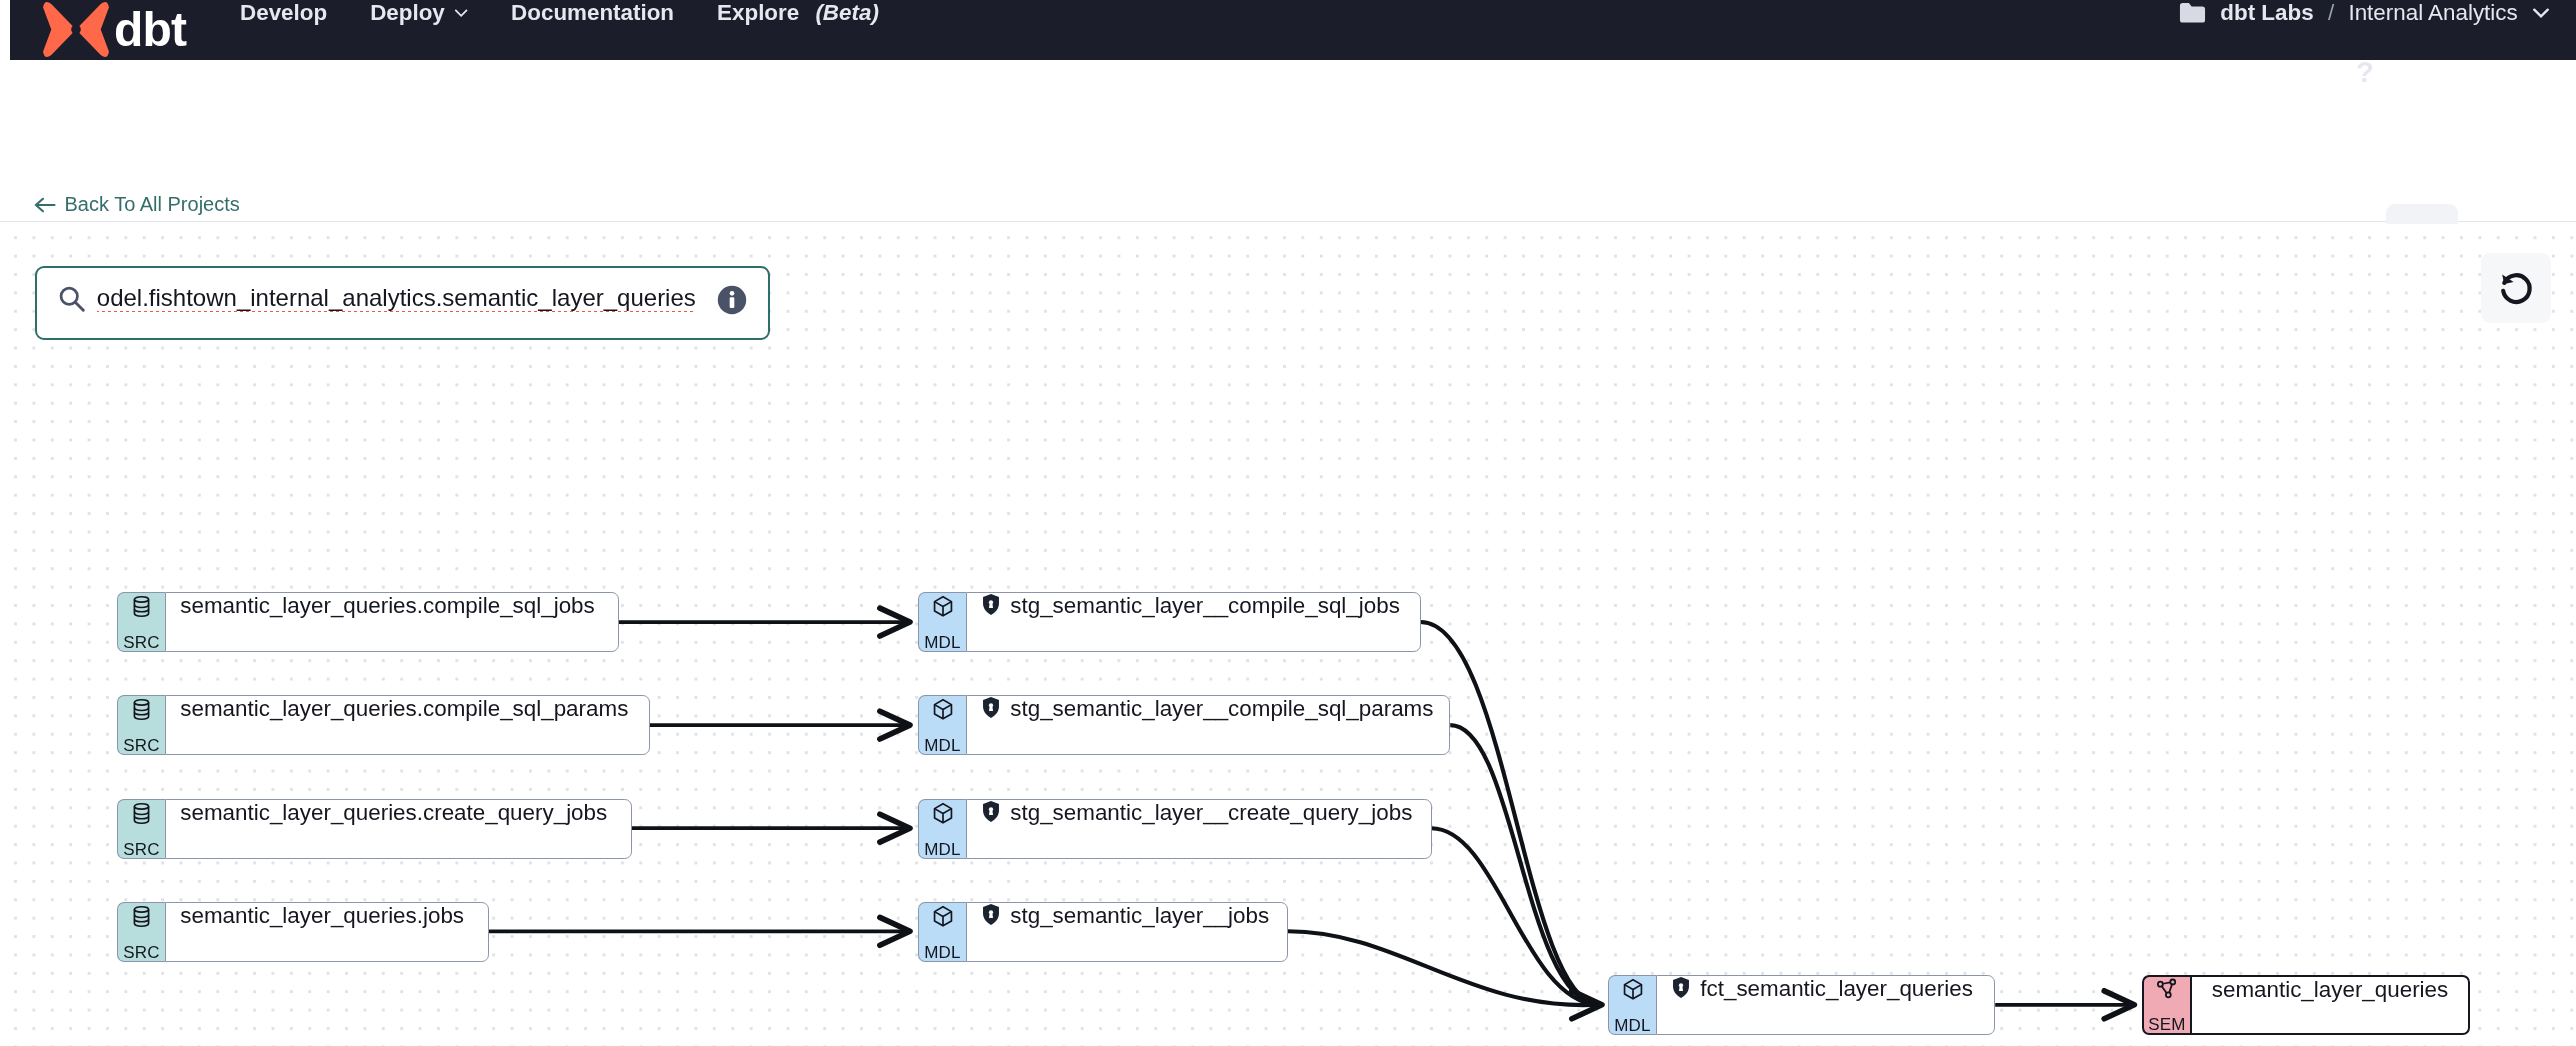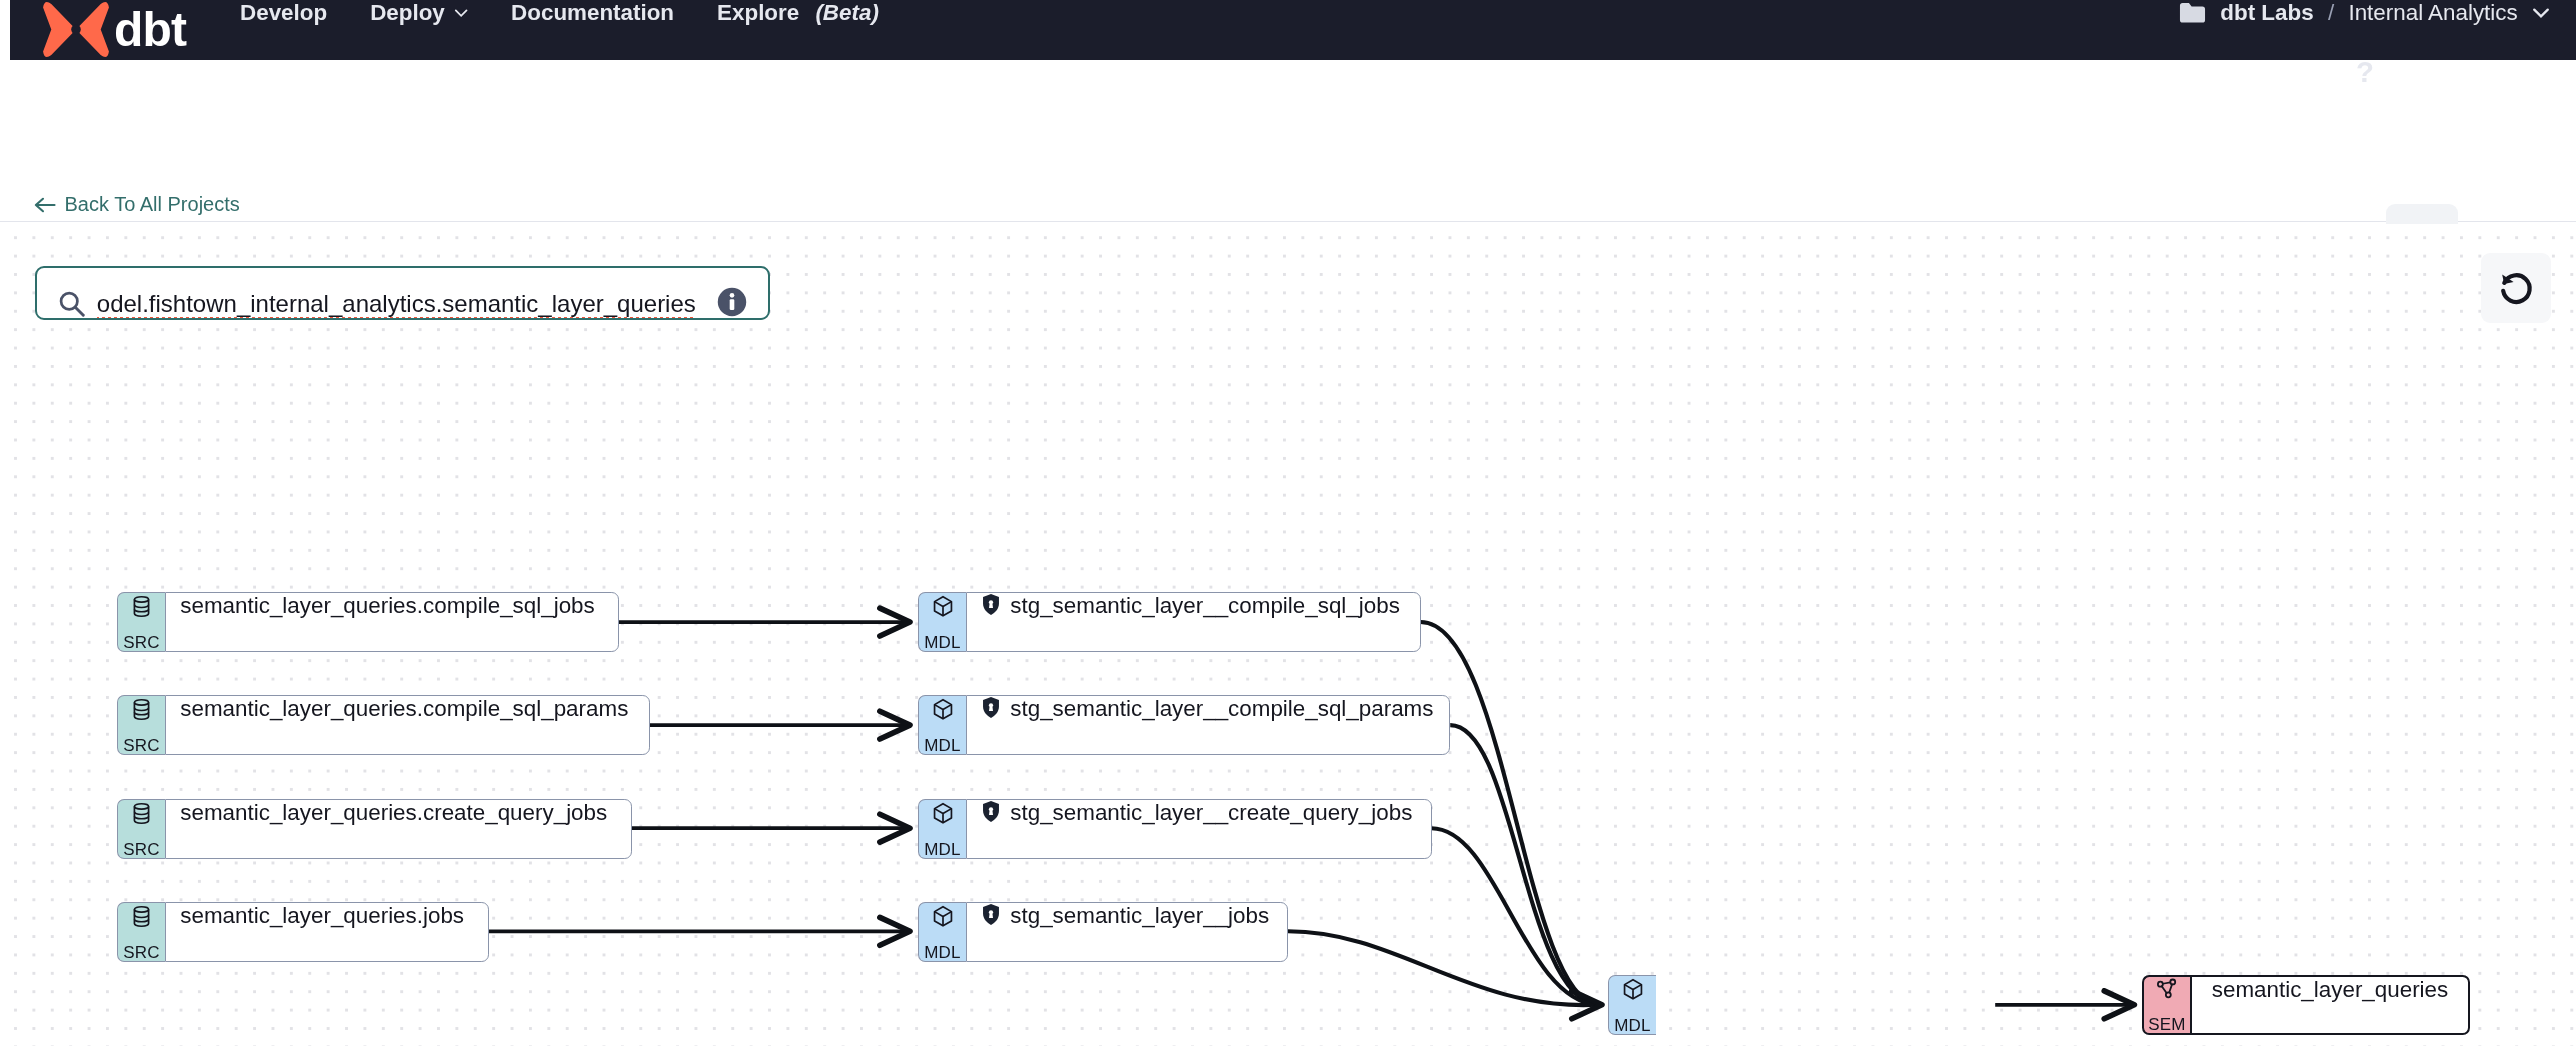--- a/index.html
+++ b/index.html
@@ -96,12 +96,12 @@
   
   .search-box {
     position: absolute; left: 35px; top: 42px;
-    width: 735px; height: 54px;
+    width: 735px; height: 74px;
     background: #ffffff;
     border: 2.7px solid #2E6E6B;
     border-radius: 9px;
-    display: flex; align-items: flex-end;
-    padding: 0 20px;
+    display: flex; align-items: flex-start;
+    padding: 16px 20px;
   }
   .search-icon { width: 29px; height: 29px; flex: none; margin-right: 10.8px; }
   .search-value {

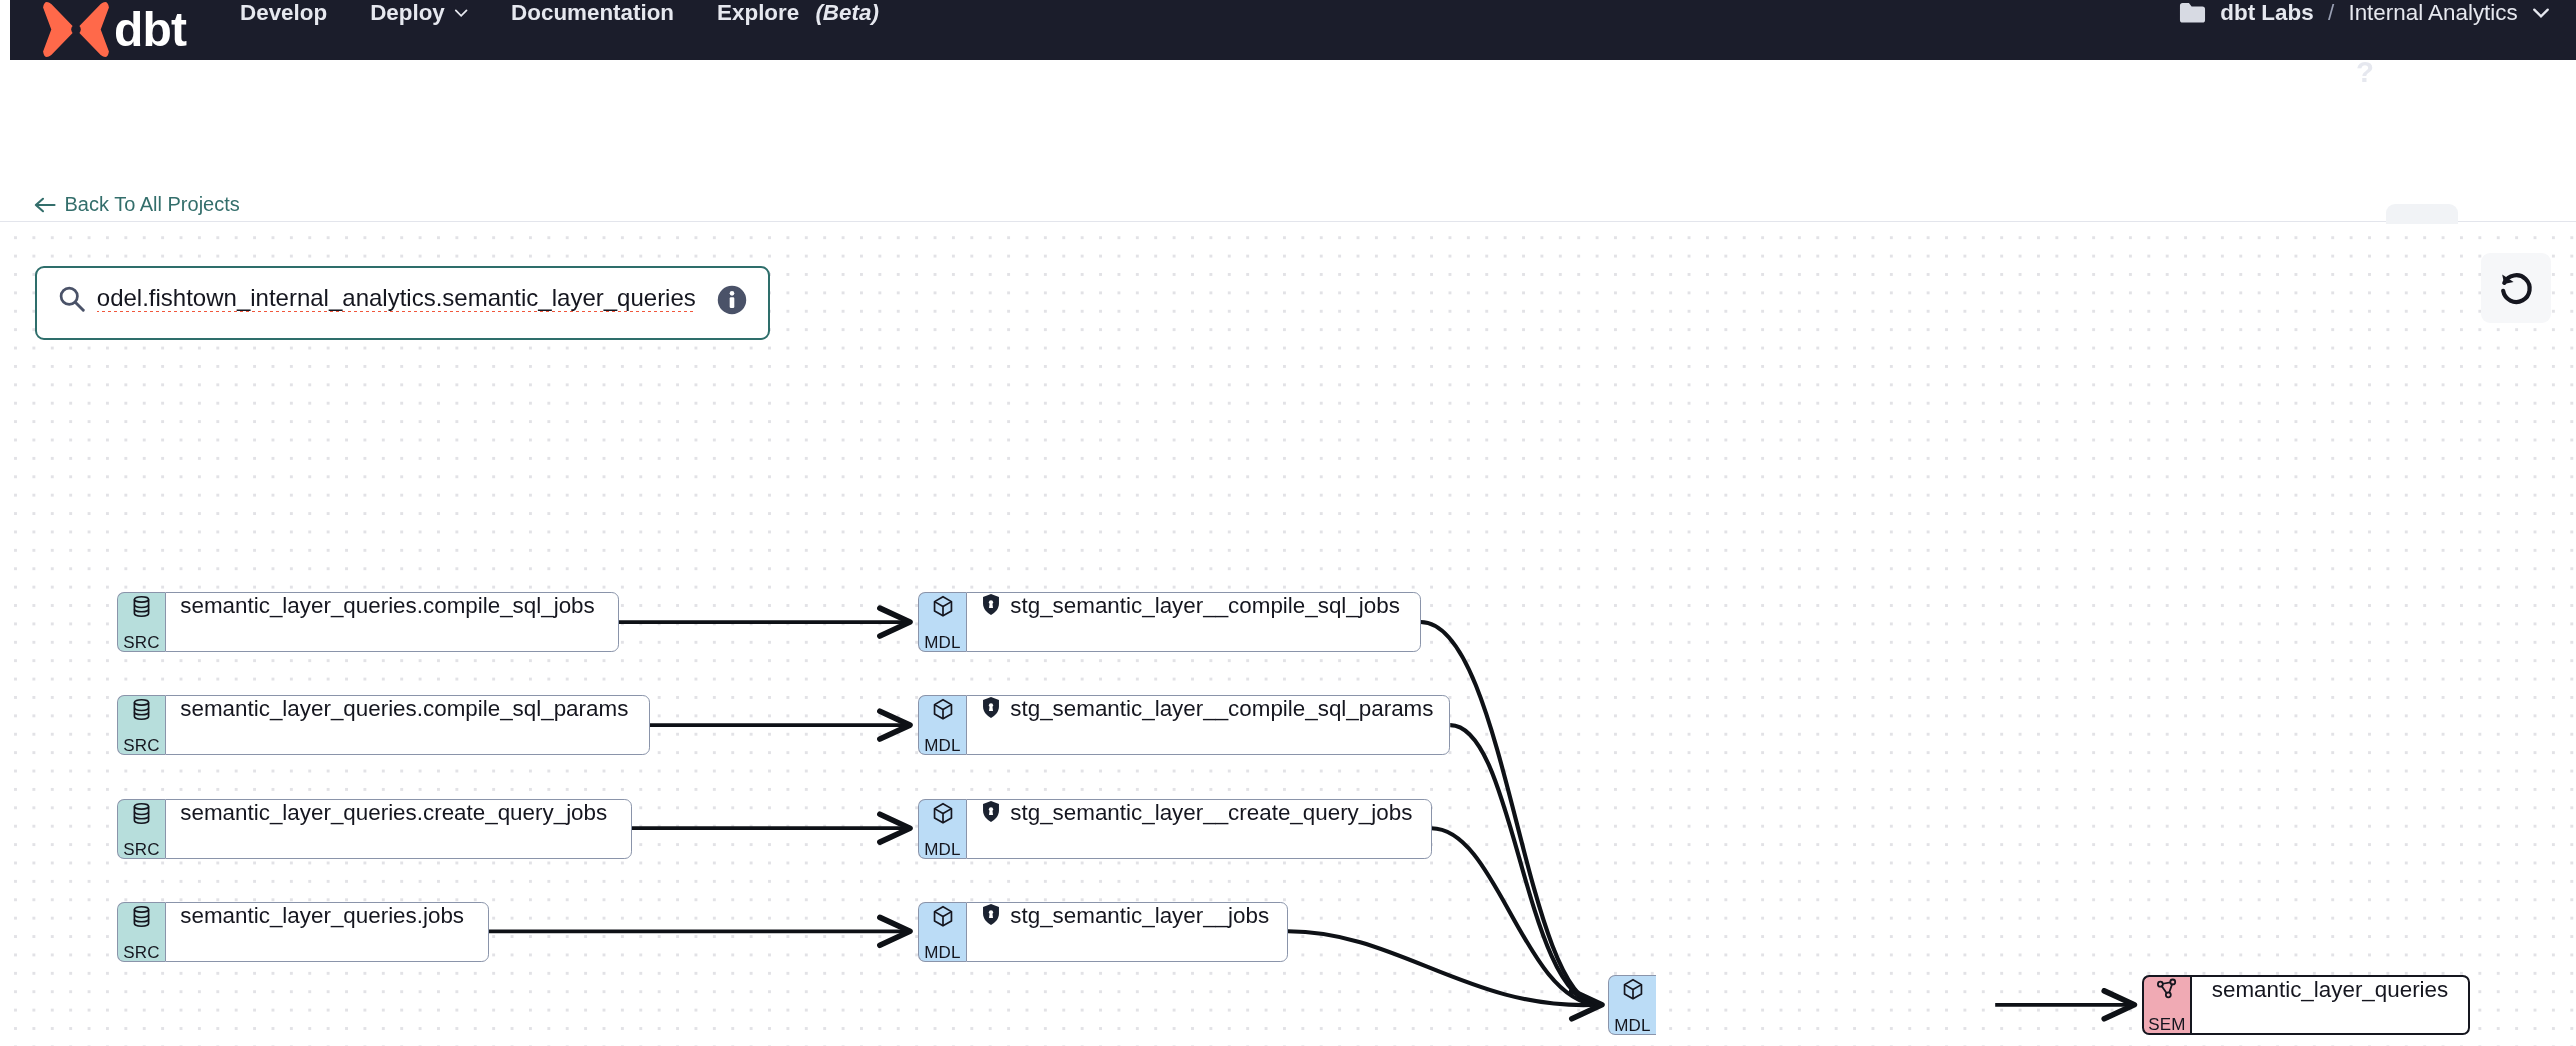--- a/index.html
+++ b/index.html
@@ -448,6 +448,14 @@
         </span>
         <span class="code">MDL</span>
       </div>
+      <div class="node-body">
+        <svg class="shield-icon" viewBox="0 0 22 26">
+          <path d="M11 1 L20 4.5 V12 C20 18 15.5 22.5 11 25 C6.5 22.5 2 18 2 12 V4.5 Z" fill="#1B2230"></path>
+          <circle cx="11" cy="10.5" r="2.4" fill="#ffffff"></circle>
+          <path d="M9.4 12 h3.2 l0.7 5 h-4.6 z" fill="#ffffff"></path>
+        </svg>
+        <span class="node-label">fct_semantic_layer_queries</span>
+      </div>
     </div>
 
     <div class="node selected" style="left:2142px; top:751px; width:328px;">

